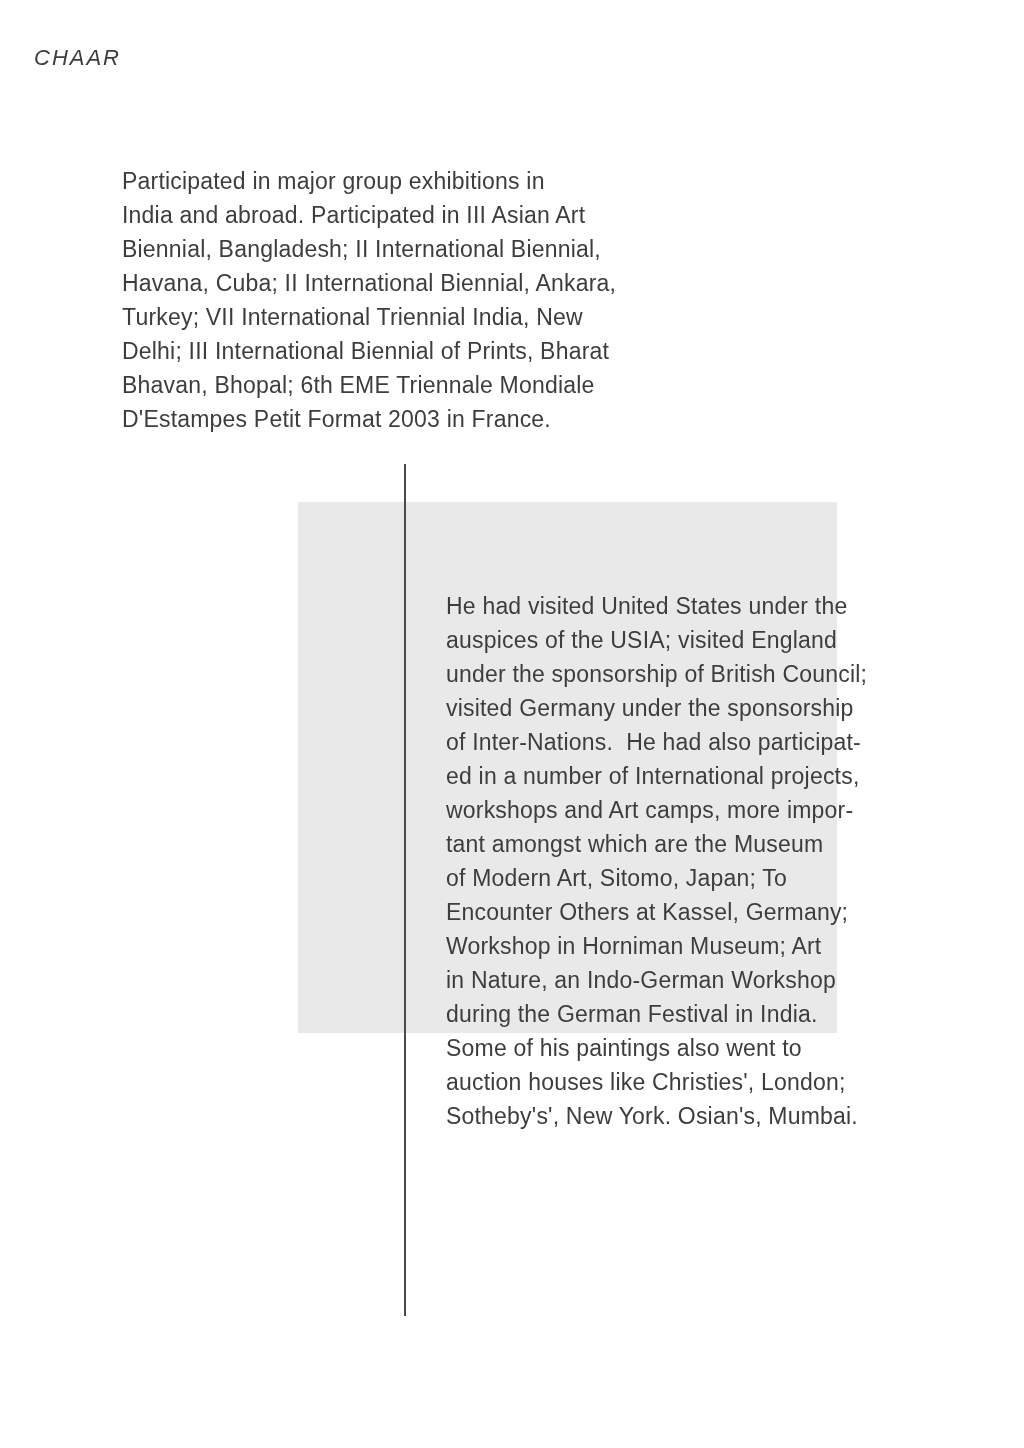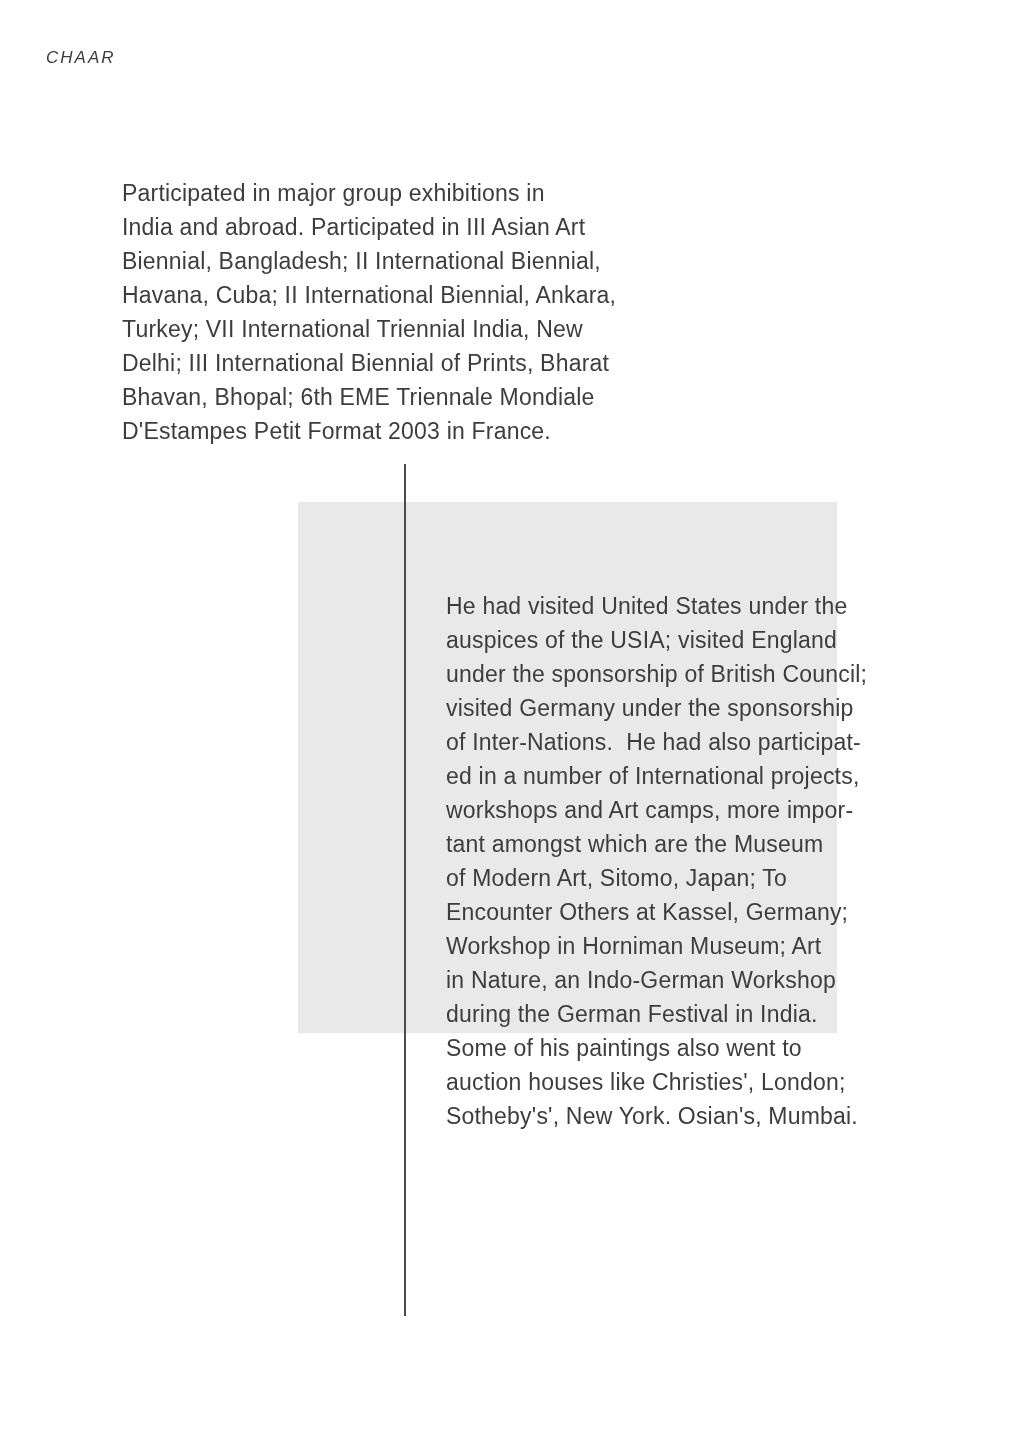--- a/index.html
+++ b/index.html
@@ -18,9 +18,9 @@
   }
   .title {
     position: absolute;
-    left: 46px;
+    left: 34px;
     top: 46px;
-    font-size: 17px;
+    font-size: 22px;
     line-height: 24px;
     font-style: italic;
     letter-spacing: 2px;

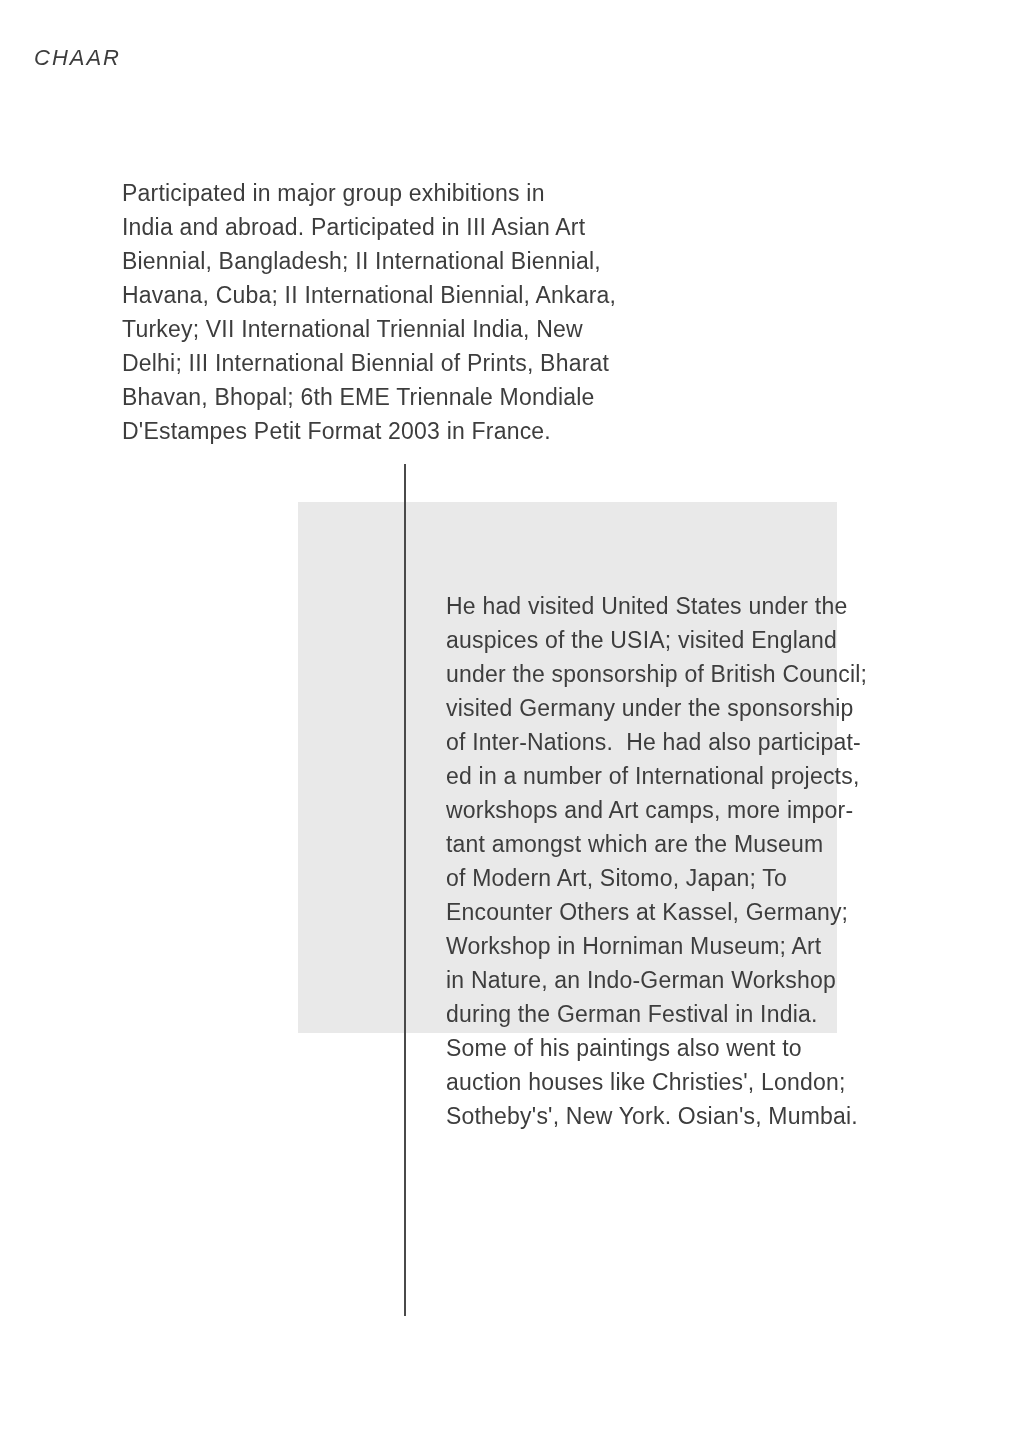--- a/index.html
+++ b/index.html
@@ -38,7 +38,6 @@
     left: 122px;
     top: 164px;
     width: 700px;
-    margin-top: 12px;
   }
   .para-2 {
     left: 446px;

